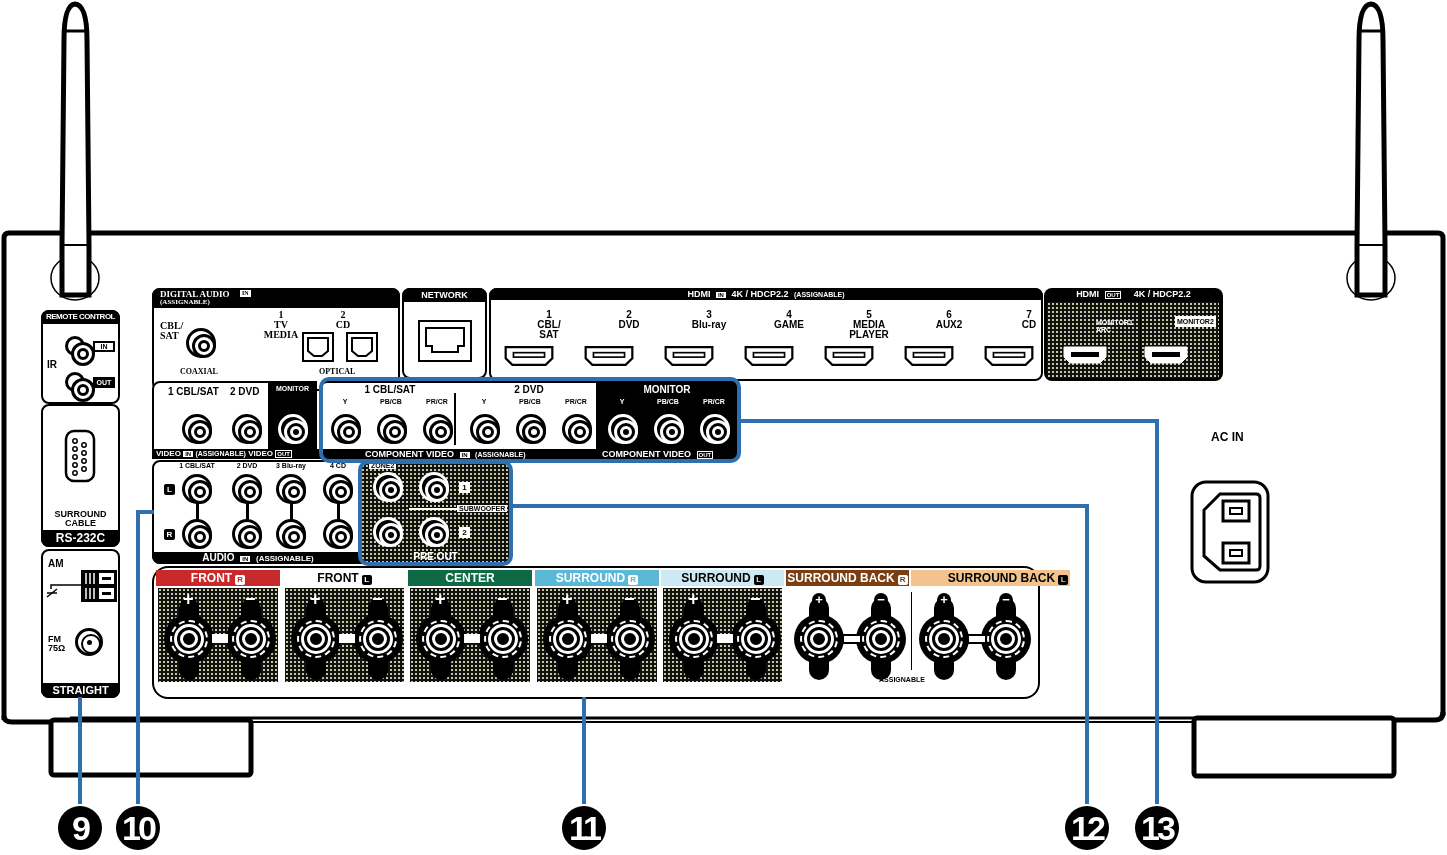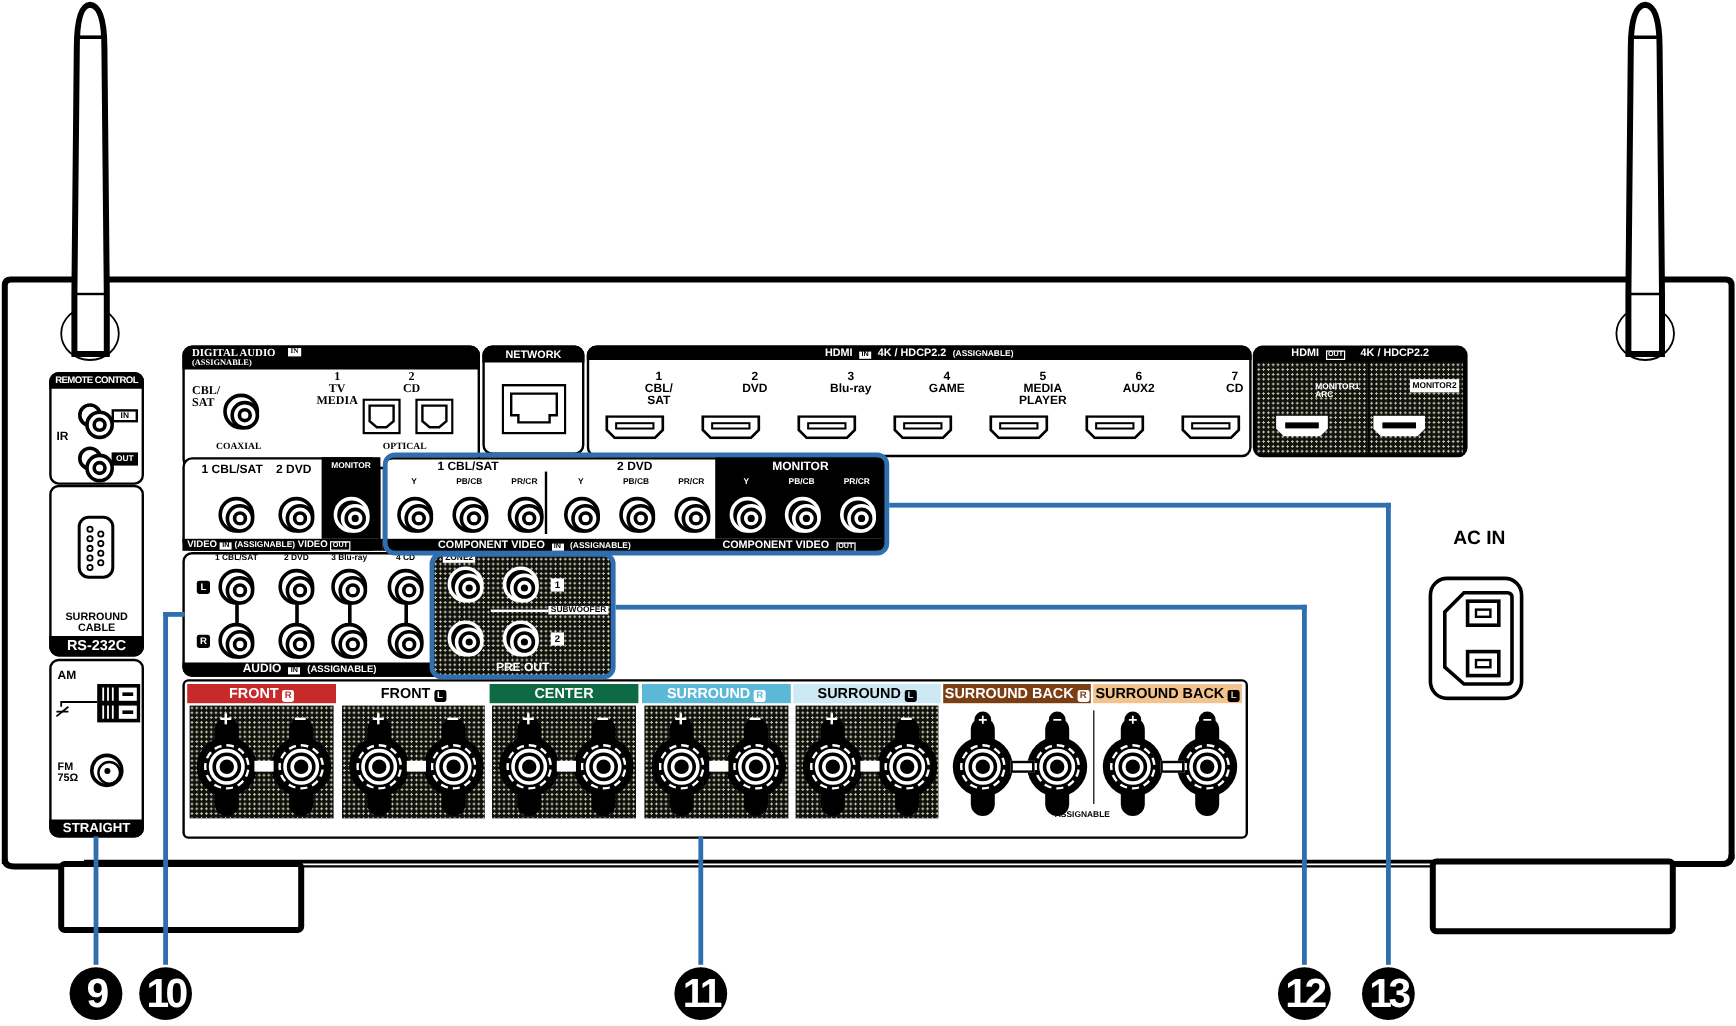--- a/index.html
+++ b/index.html
@@ -467,7 +467,7 @@
   <div class="lbl xs" style="left:725px;top:108px;">ASSIGNABLE</div>
 </div>
 
-<div class="lbl" style="left:1211px;top:444px;font-size:16px;">AC IN</div>
+<div class="lbl" style="left:1211px;top:432px;font-size:12px;">AC IN</div>
 <svg class="abs" style="left:1190px;top:480px" width="80" height="104">
   <rect x="2" y="2" width="76" height="100" rx="14" fill="#fff" stroke="#000" stroke-width="3"></rect>
   <path d="M30,14 L66,14 Q70,14 70,18 L70,86 Q70,90 66,90 L30,90 L14,76 L14,30 Z" fill="#fff" stroke="#000" stroke-width="3"></path>

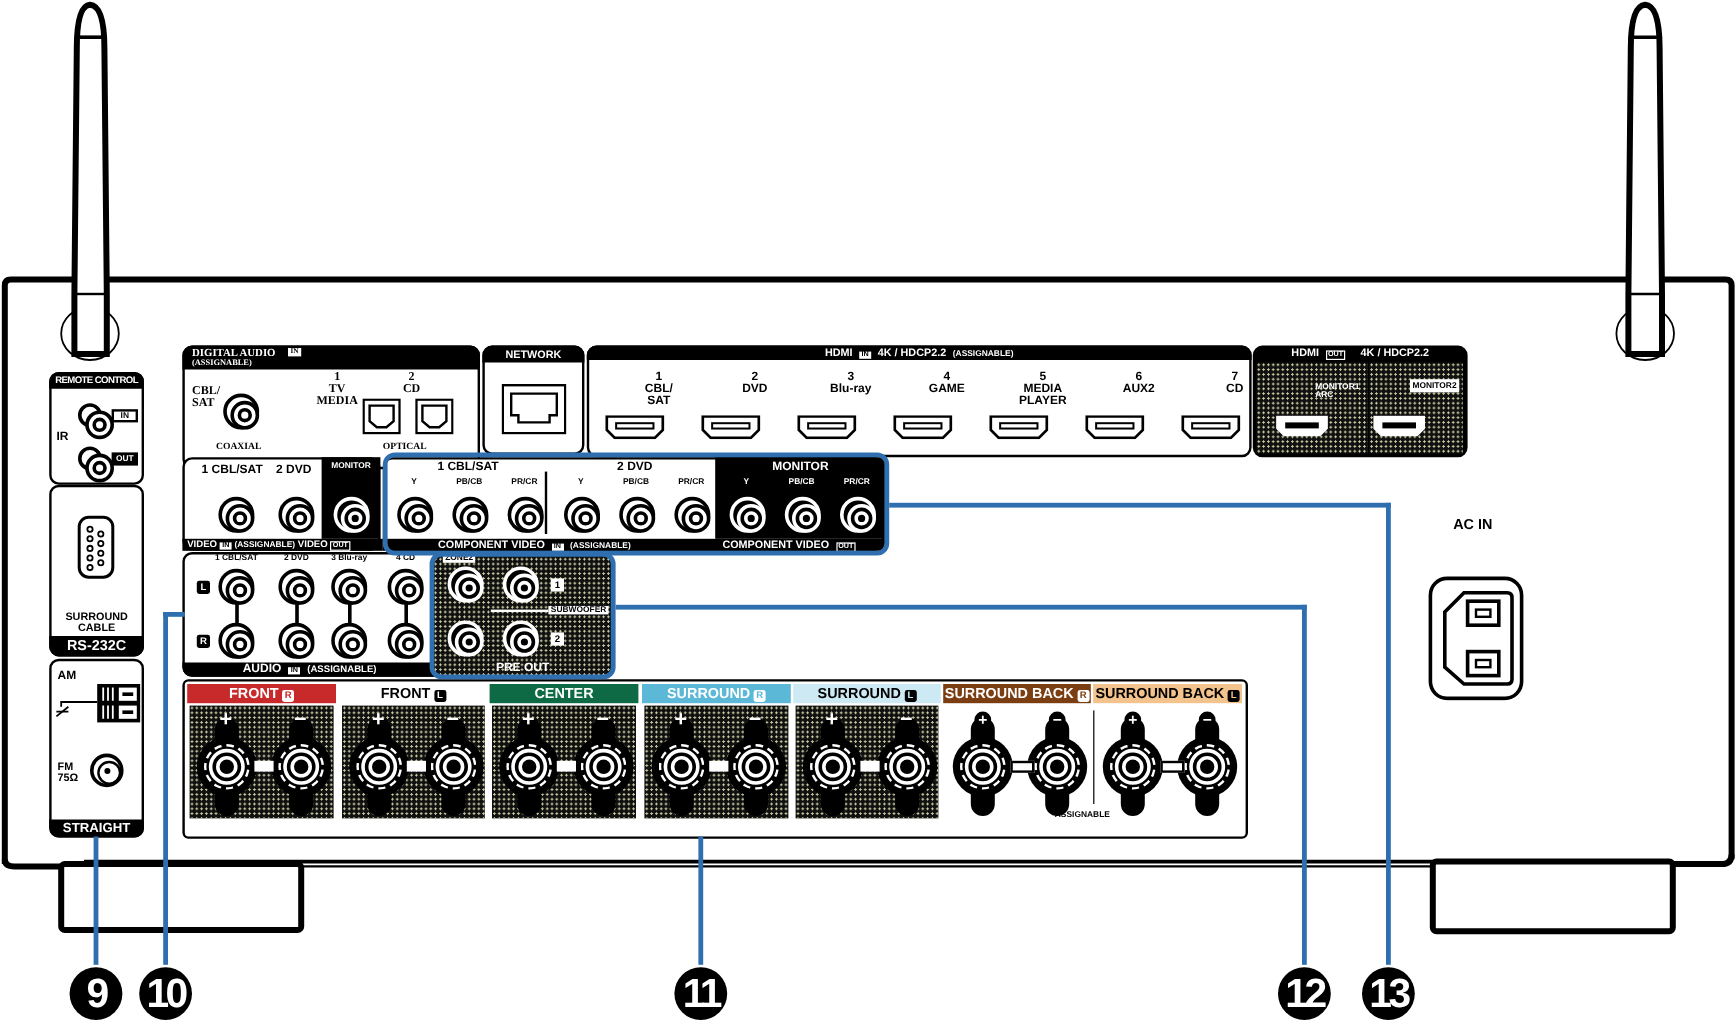--- a/index.html
+++ b/index.html
@@ -329,7 +329,7 @@
   </div>
 </div>
 
-<div class="panel" style="left:152px;top:566px;width:888px;height:133px;border-radius:5px;">
+<div class="panel" style="left:152px;top:566px;width:888px;height:133px;border-radius:16px;">
   <div id="speaker-channels">
       <div class="spk-head" style="left: 2px; top: 2px; width: 124px; background: rgb(200, 41, 43); color: rgb(255, 255, 255);"><span>FRONT</span><span style="display: inline-block; margin-left: 3px; width: 10px; height: 10px; font-size: 8px; line-height: 10px; border-radius: 2px; background: rgb(255, 255, 255); color: rgb(200, 41, 43);">R</span></div>
       <div class="abs dotted" style="left: 4px; top: 20px; width: 120px; height: 94px;"></div>

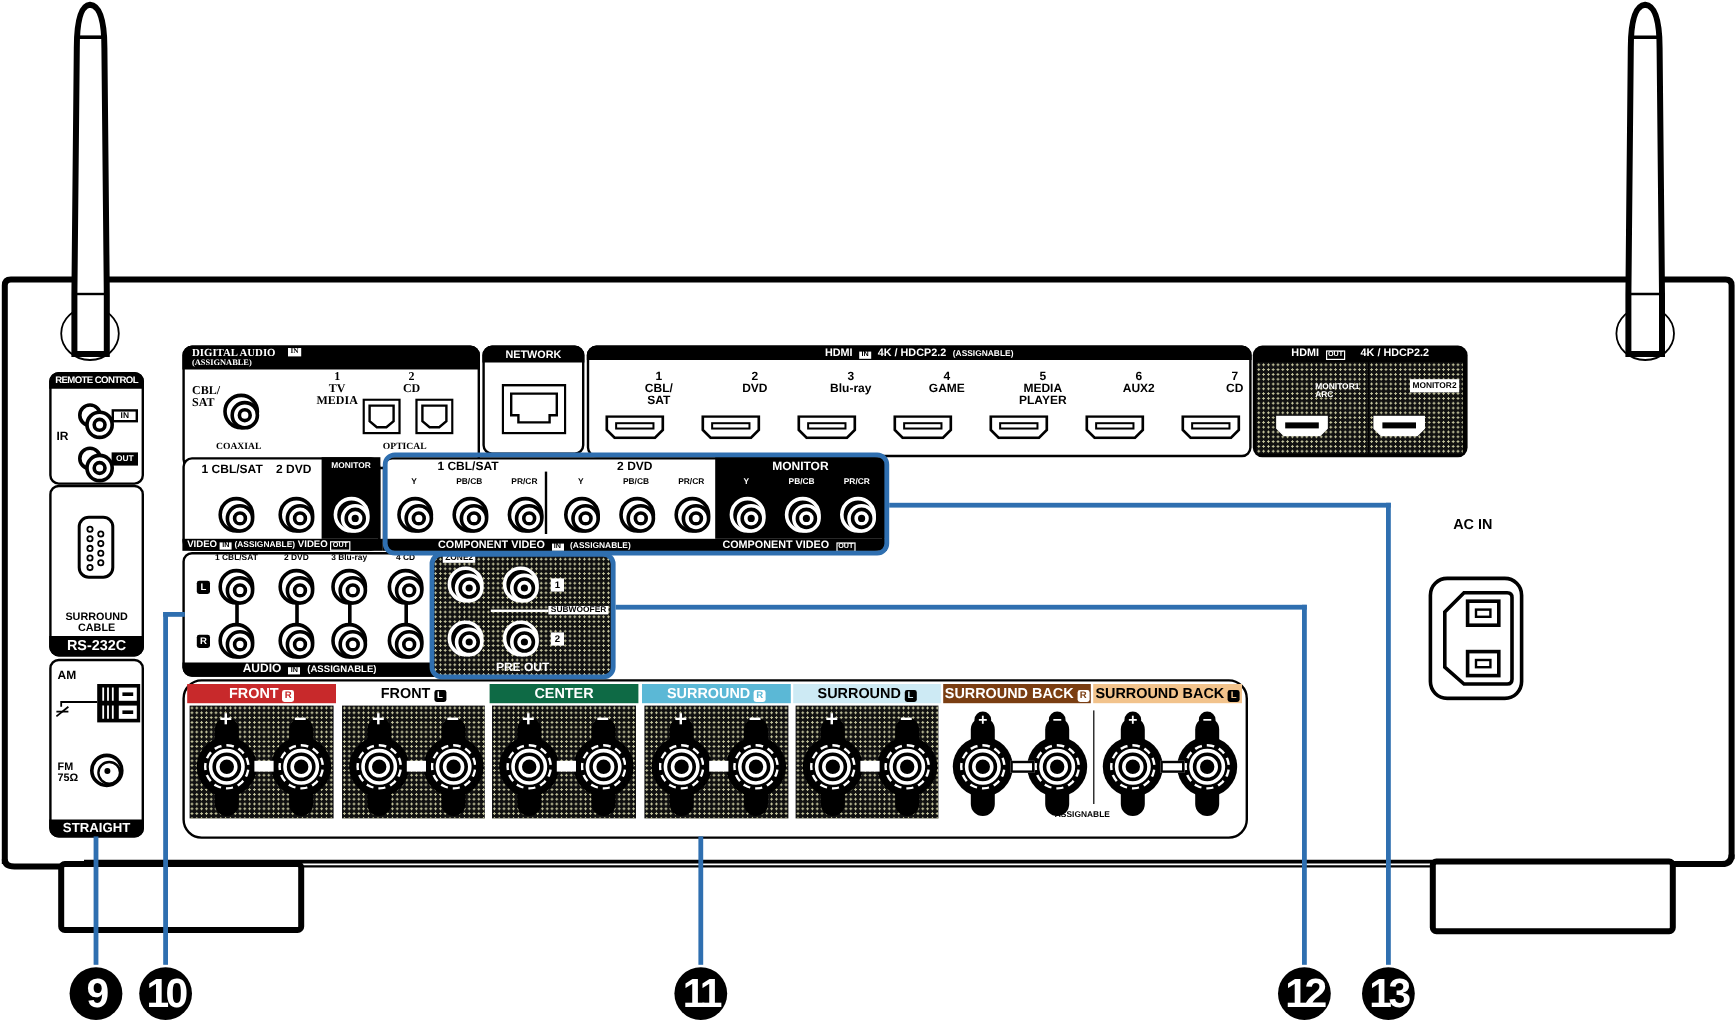--- a/index.html
+++ b/index.html
@@ -444,7 +444,7 @@
       </div>
       <div class="sym-circ" style="left: 720px; top: 25px;">−</div>
       <div class="abs" style="left: 688px; top: 66px; width: 16px; height: 6px; background: rgb(255, 255, 255); border: 2px solid rgb(0, 0, 0);"></div>
-      <div class="spk-head" style="left: 757px; top: 2px; width: 124px; background: rgb(242, 195, 140); color: rgb(0, 0, 0);"><span>SURROUND BACK</span><span style="display: inline-block; margin-left: 3px; width: 10px; height: 10px; font-size: 8px; line-height: 10px; border-radius: 2px; background: rgb(0, 0, 0); color: rgb(242, 195, 140);">L</span></div>
+      <div class="spk-head" style="left: 757px; top: 2px; width: 124px; background: rgb(242, 195, 140); color: rgb(0, 0, 0); padding-left: 35px;"><span>SURROUND BACK</span><span style="display: inline-block; margin-left: 3px; width: 10px; height: 10px; font-size: 8px; line-height: 10px; border-radius: 2px; background: rgb(0, 0, 0); color: rgb(242, 195, 140);">L</span></div>
       <div class="post" style="left: 765px; top: 46px;">
         <div class="stemT"></div>
         <div class="stemB"></div>

